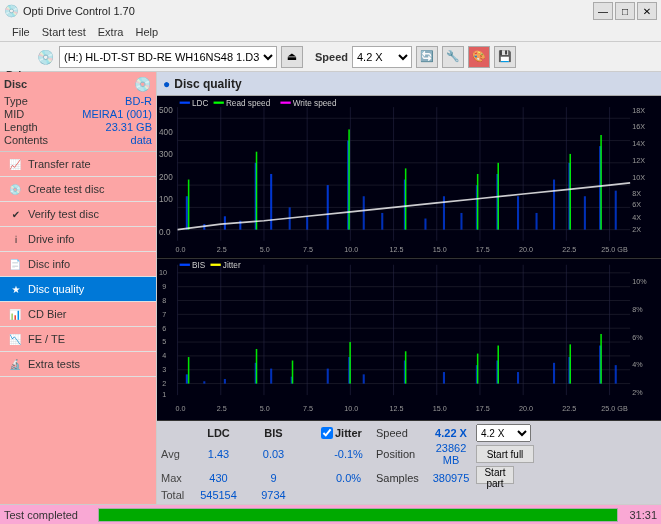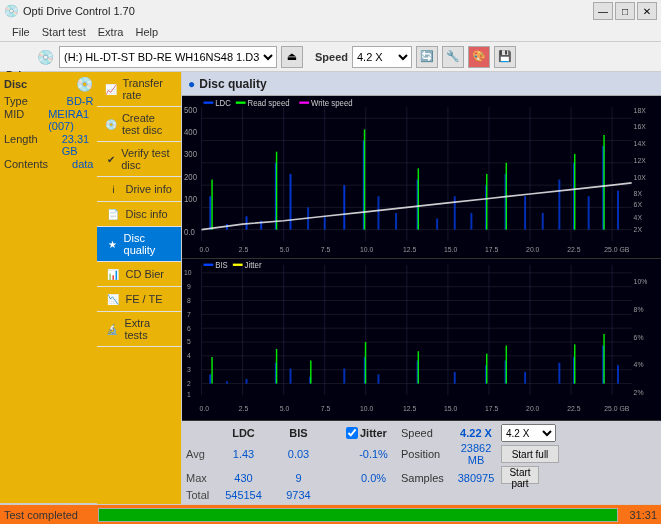--- a/index.html
+++ b/index.html
@@ -28,7 +28,7 @@
     .main-content { display: flex; height: calc(524px - 76px); }
     
     
-    .left-panel { width: 182px; background: #eab308; border-right: 1px solid #ccc; display: flex; flex-direction: row; flex-shrink: 0; }
+    .left-panel { width: 157px; background: #fca5a5; border-right: 1px solid #ccc; display: flex; flex-direction: column; flex-shrink: 0; }
     
     
     .disc-section { padding: 4px; border-bottom: 1px solid #ccc; }

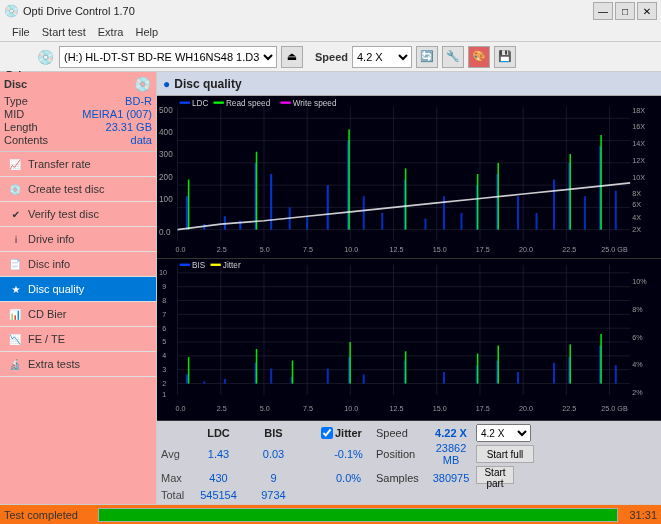--- a/index.html
+++ b/index.html
@@ -131,7 +131,7 @@
         </div>
         <div class="disc-row">
           <span class="disc-row-label">MID</span>
-          <span class="disc-row-value">MEIRA1 (007)</span>
+          <span class="disc-row-value">MEIRA1 (001)</span>
         </div>
         <div class="disc-row">
           <span class="disc-row-label">Length</span>

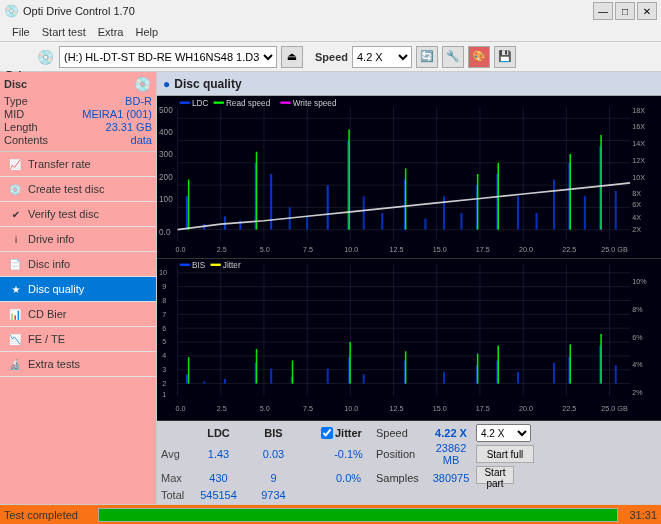--- a/index.html
+++ b/index.html
@@ -457,7 +457,7 @@
 
   </div>
 
-  <div class="progress-area" style="height:20px; display:flex; padding:0 4px; background:#f97316; border-top:1px solid #ccc; gap:4px;">
+  <div class="progress-area" style="height:20px; display:flex; padding:0 4px; background:#f9a8d4; border-top:1px solid #ccc; gap:4px;">
     <span class="status-text" style="min-width:90px; font-size:11px;">Test completed</span>
     <div class="progress-bar-outer" style="flex:1; height:14px; border:1px solid #aaa; background:white; position:relative;">
       <div class="progress-bar-inner" style="height:100%; background:#00aa00; width:100%;"></div>

